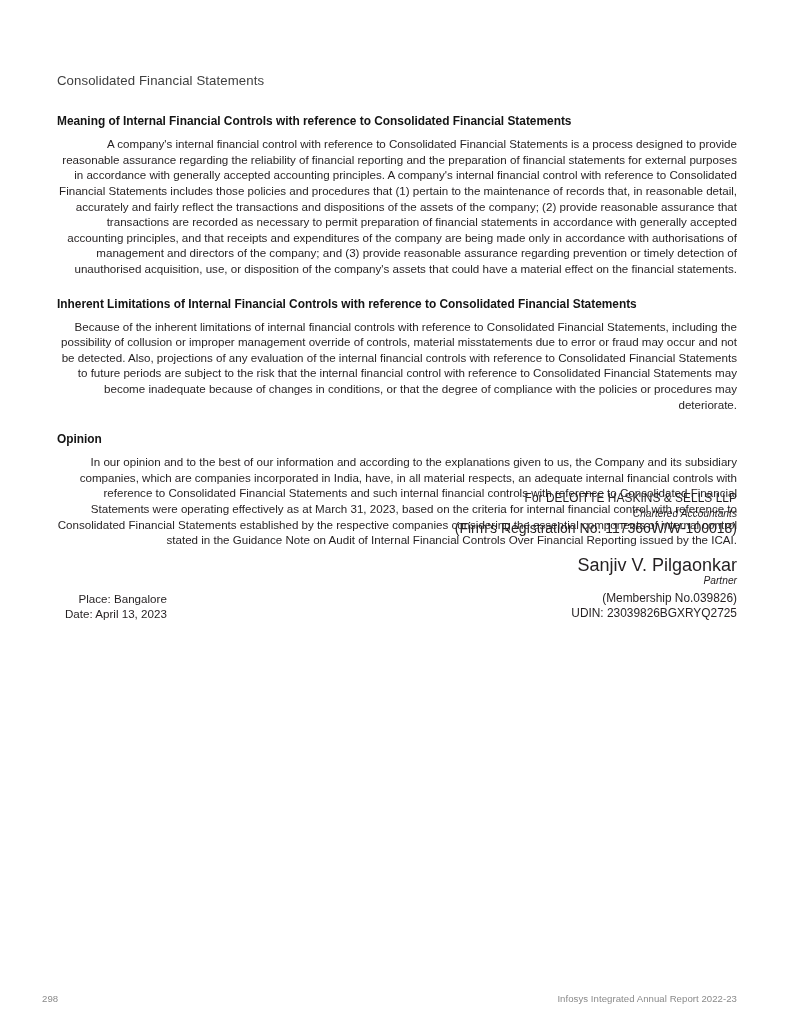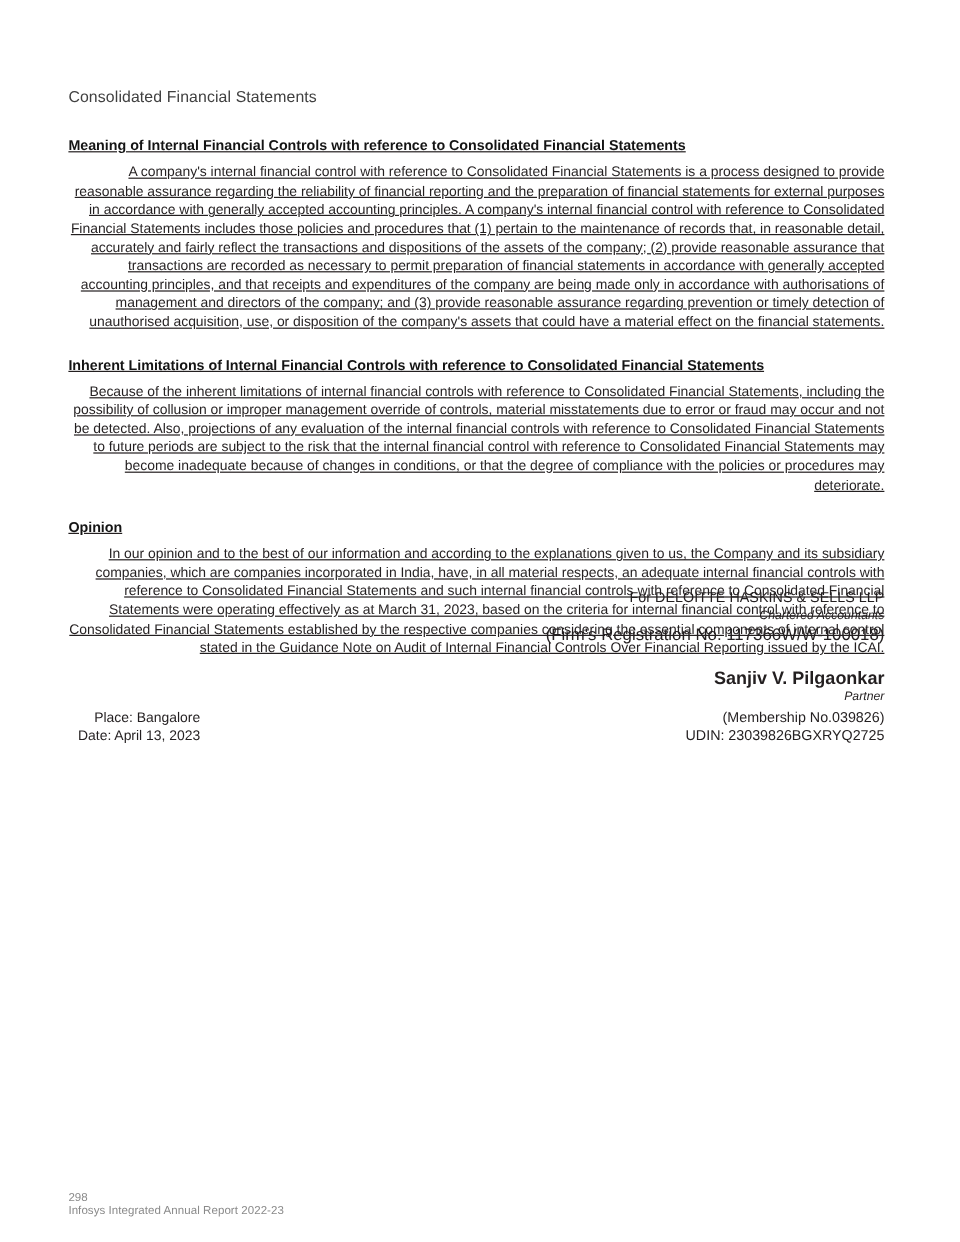--- a/index.html
+++ b/index.html
@@ -58,7 +58,6 @@
 
   .block {
     margin-bottom: 19px;
-    text-decoration: underline;
   }
   .block:last-child { margin-bottom: 0; }
 

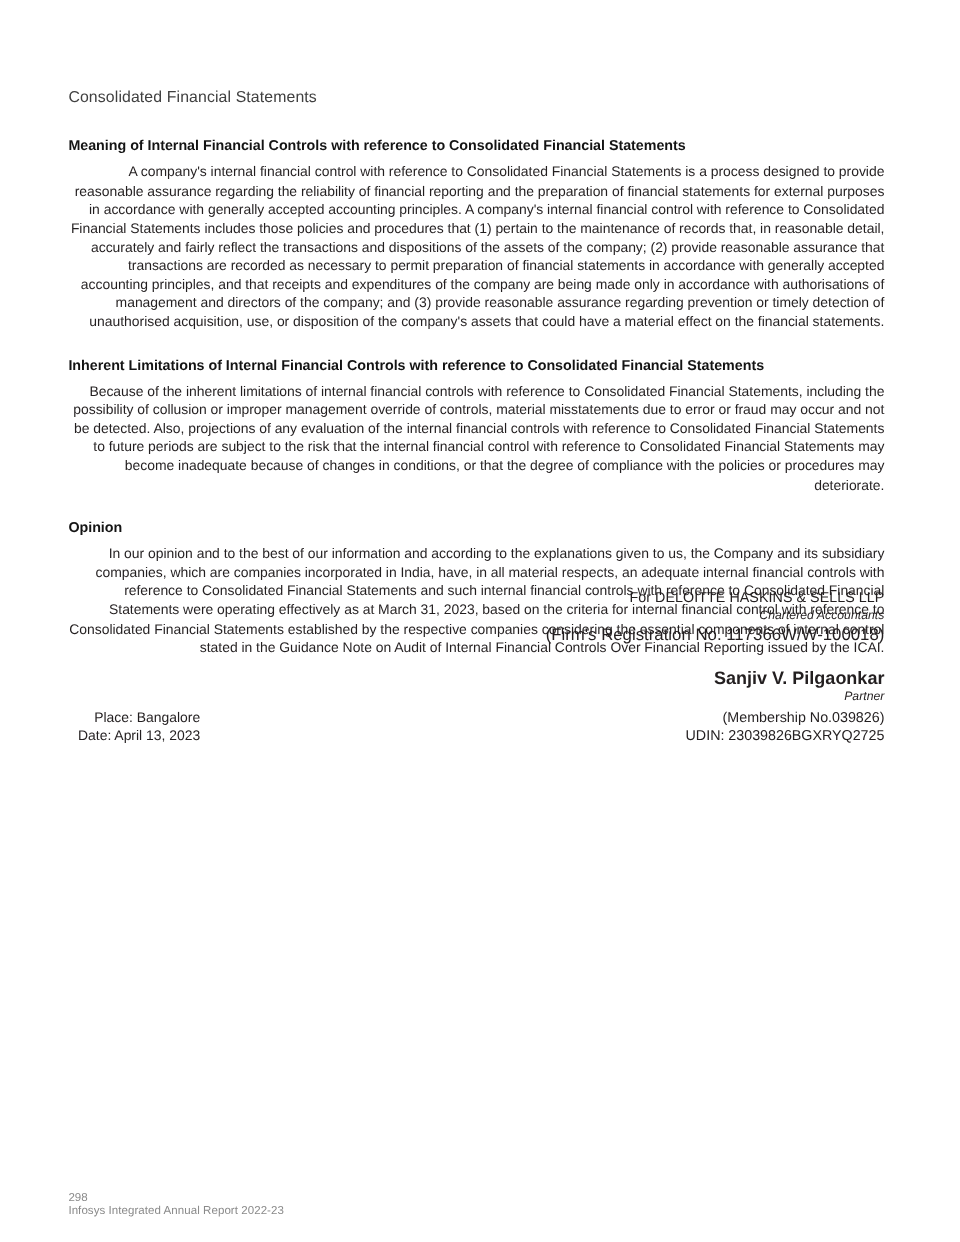--- a/index.html
+++ b/index.html
@@ -91,8 +91,8 @@
   .sig-gap { height: 21px; }
 
   .sig-name {
-    font-weight: bold;
-    font-size: 15px;
+    font-weight: normal;
+    font-size: 18px;
   }
   .sig-member, .sig-udin {
     font-size: 11.9px;

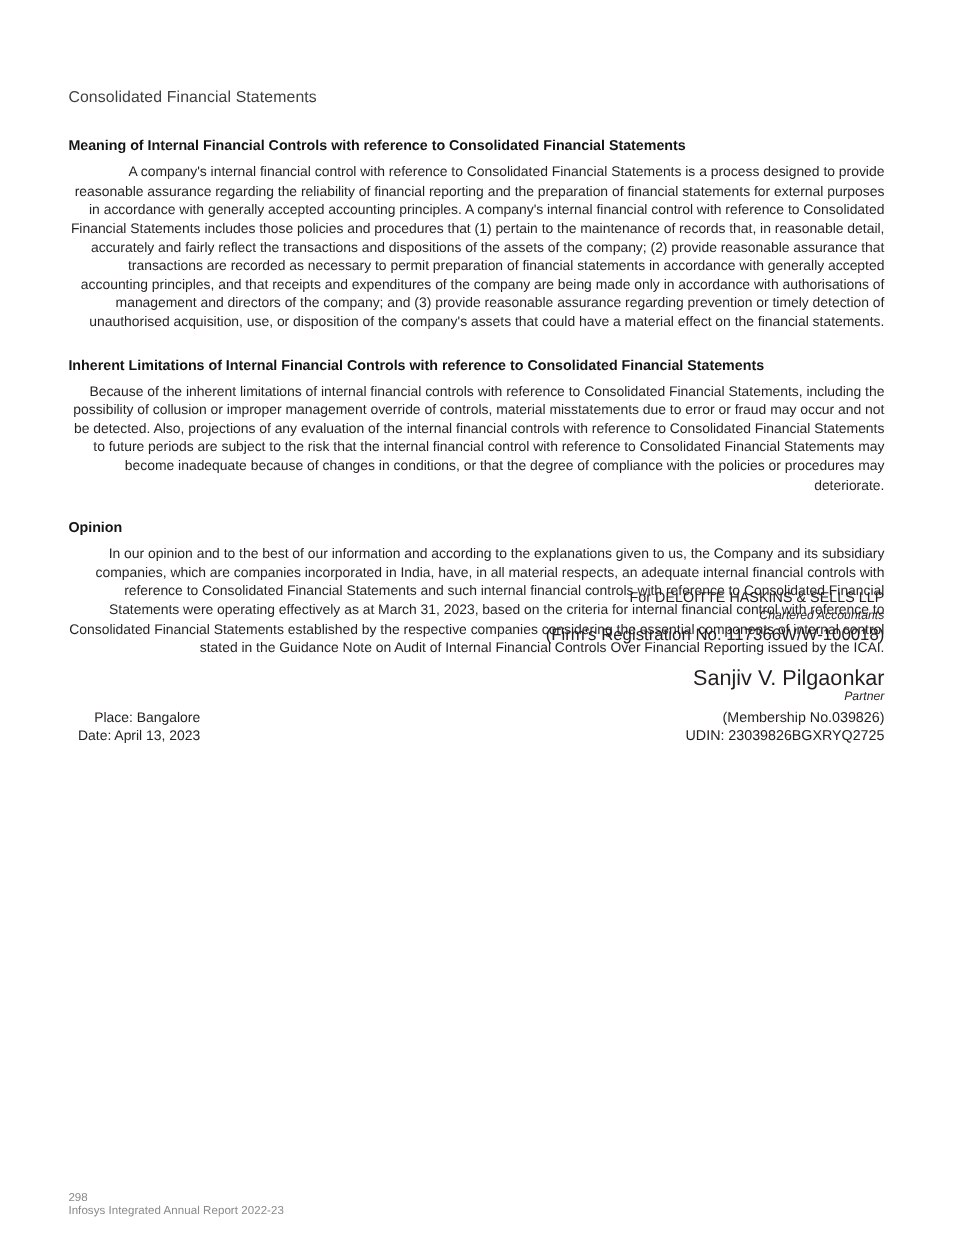--- a/index.html
+++ b/index.html
@@ -115,7 +115,7 @@
   
   .footer {
     position: absolute;
-    left: 57px;
+    left: 42px;
     right: 63px;
     top: 993px;
     display: flex;
@@ -124,7 +124,6 @@
     font-size: 9.6px;
     color: #8a8a8a;
     letter-spacing: 0.05px;
-    flex-direction: column;
   }
   .footer-page-number { text-align: left; }
   .footer-report-title { text-align: left; }

